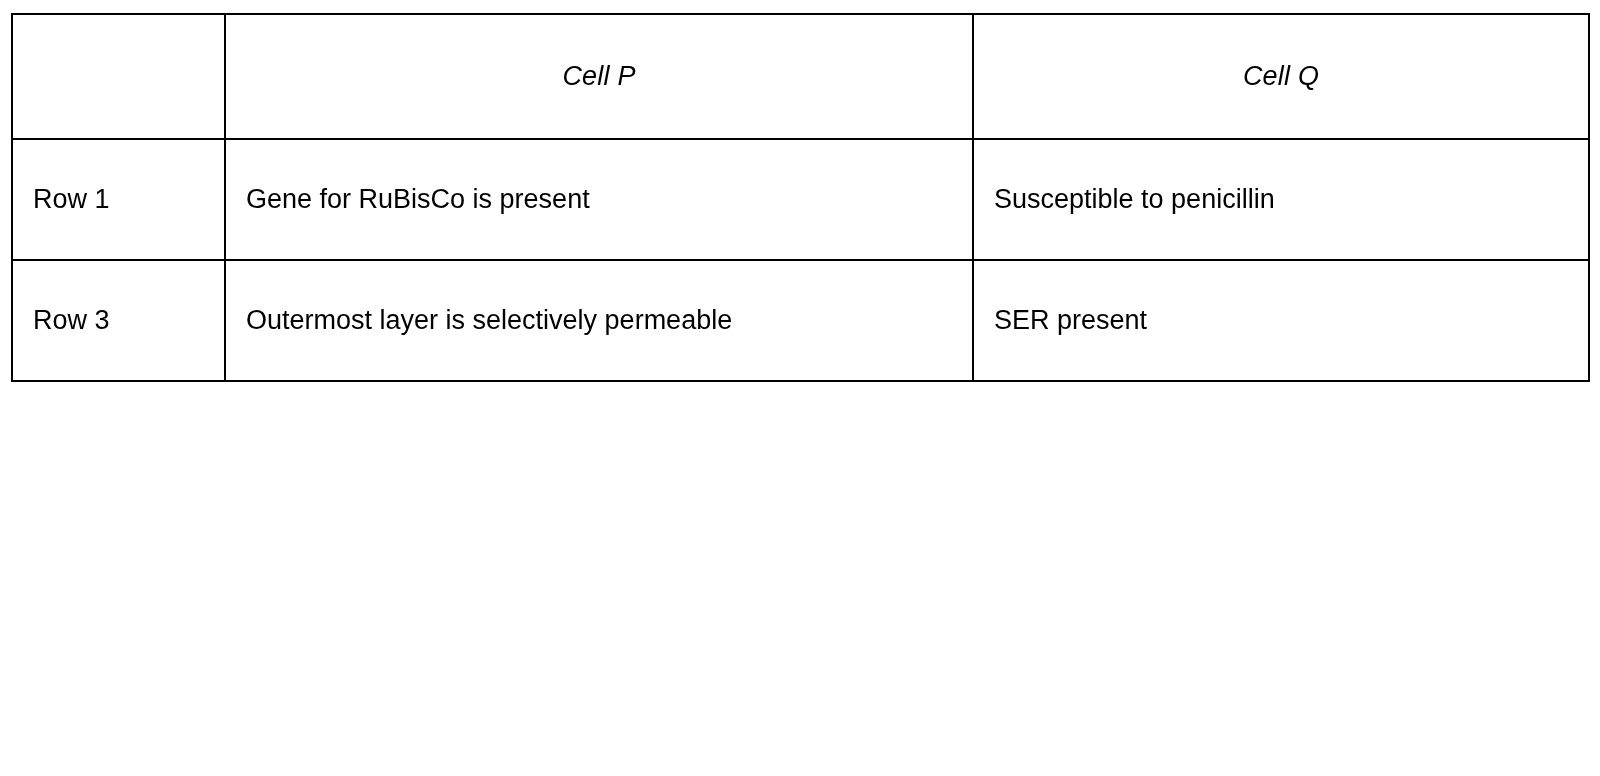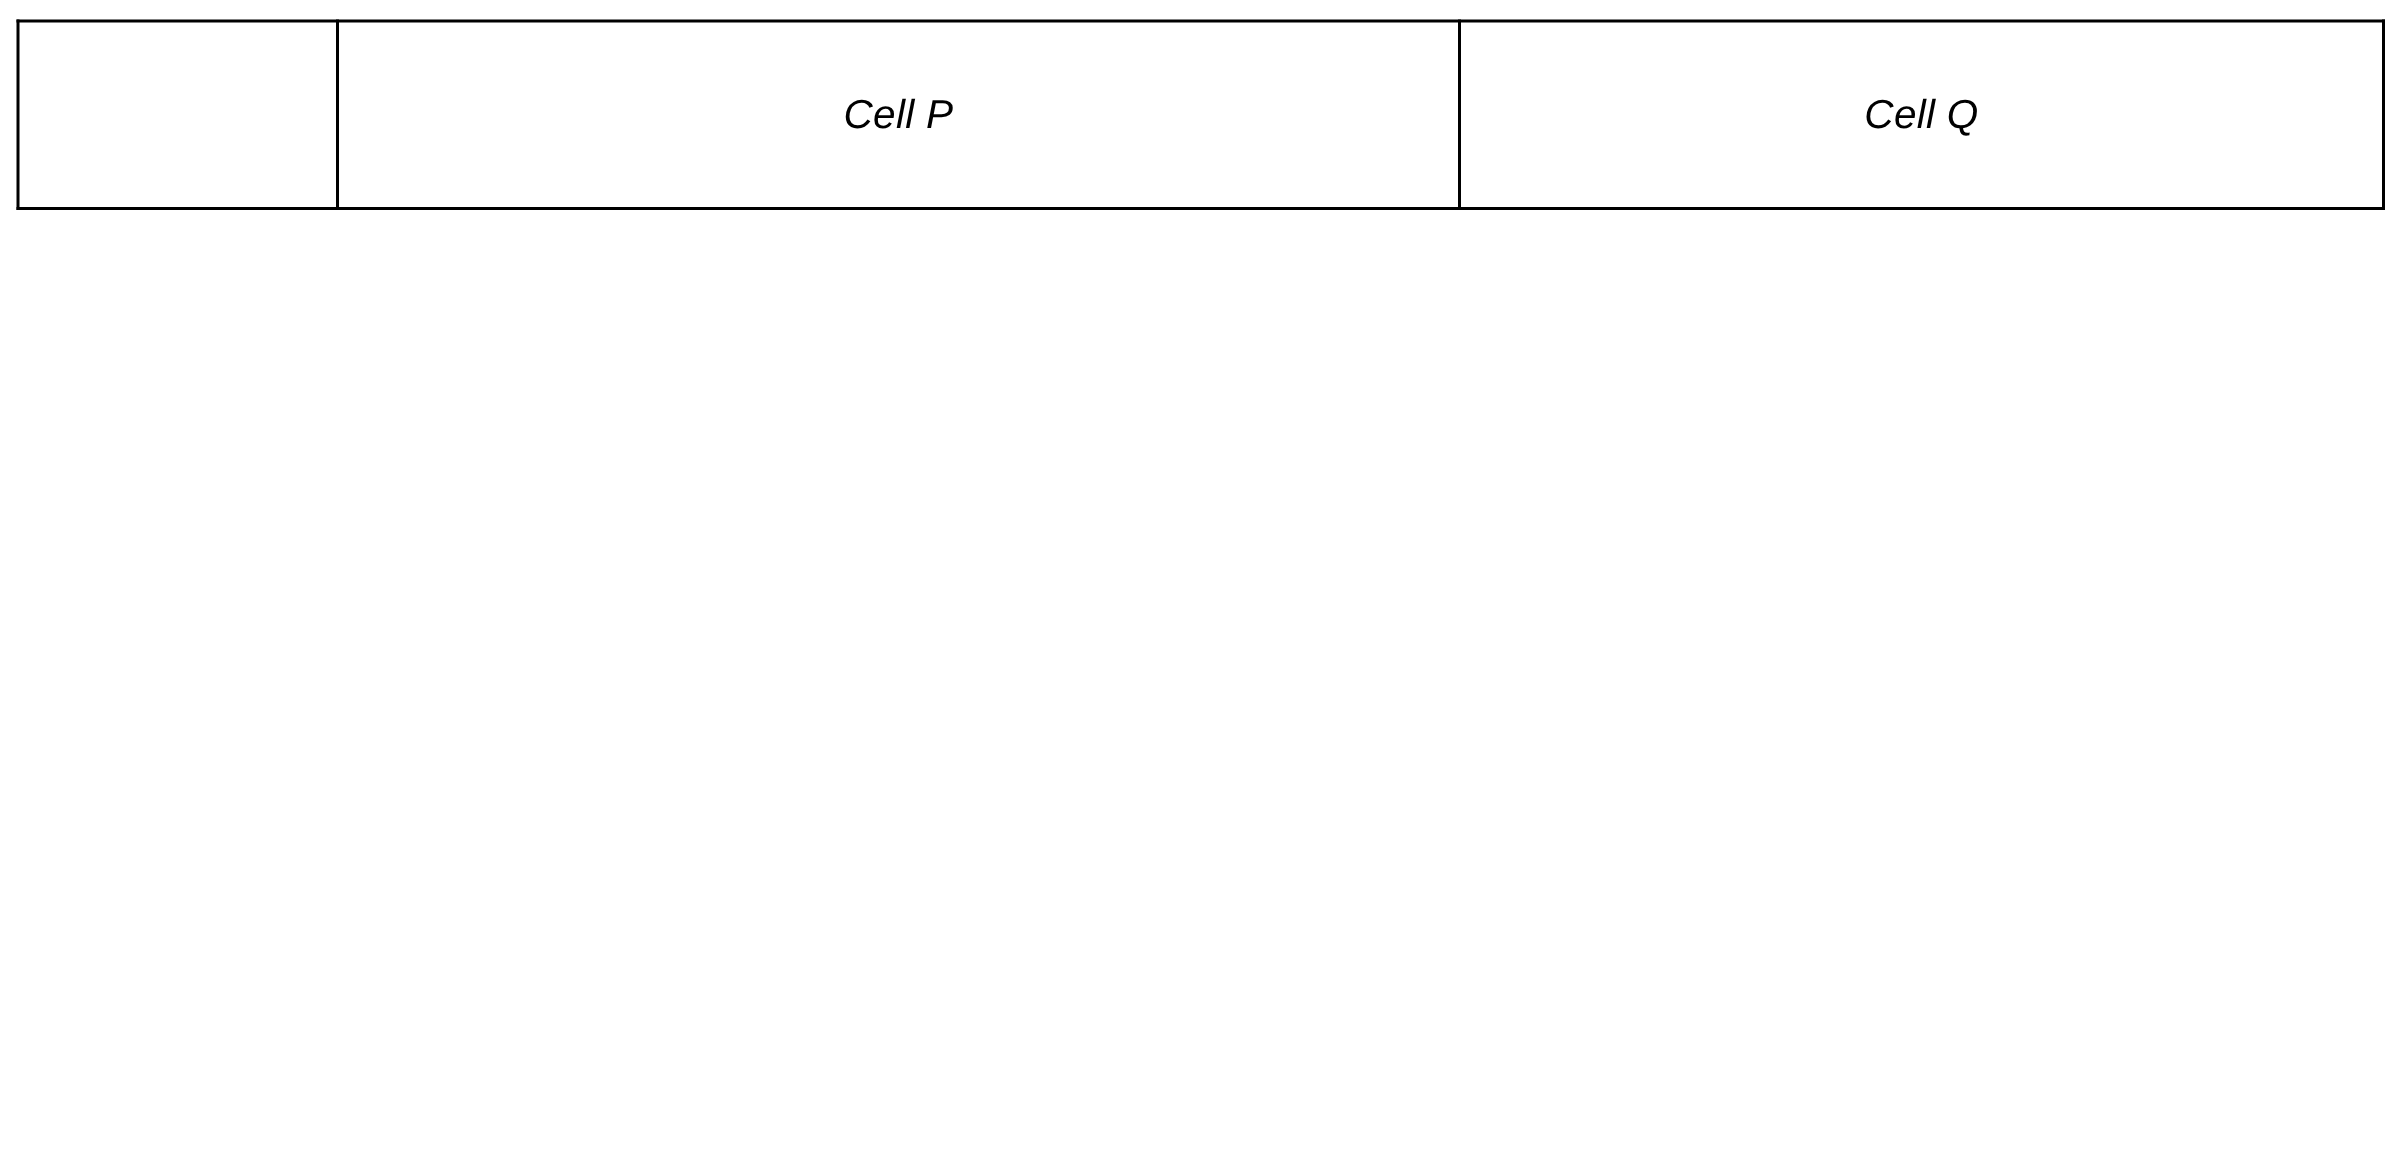--- a/index.html
+++ b/index.html
@@ -91,6 +91,11 @@
     </thead>
 
     <tbody>
+      <tr>
+        <td class="row-label-cell">Row 1</td>
+        <td>Gene for RuBisCo is present</td>
+        <td>Susceptible to penicillin</td>
+      </tr>
     </tbody>
   </table>
 

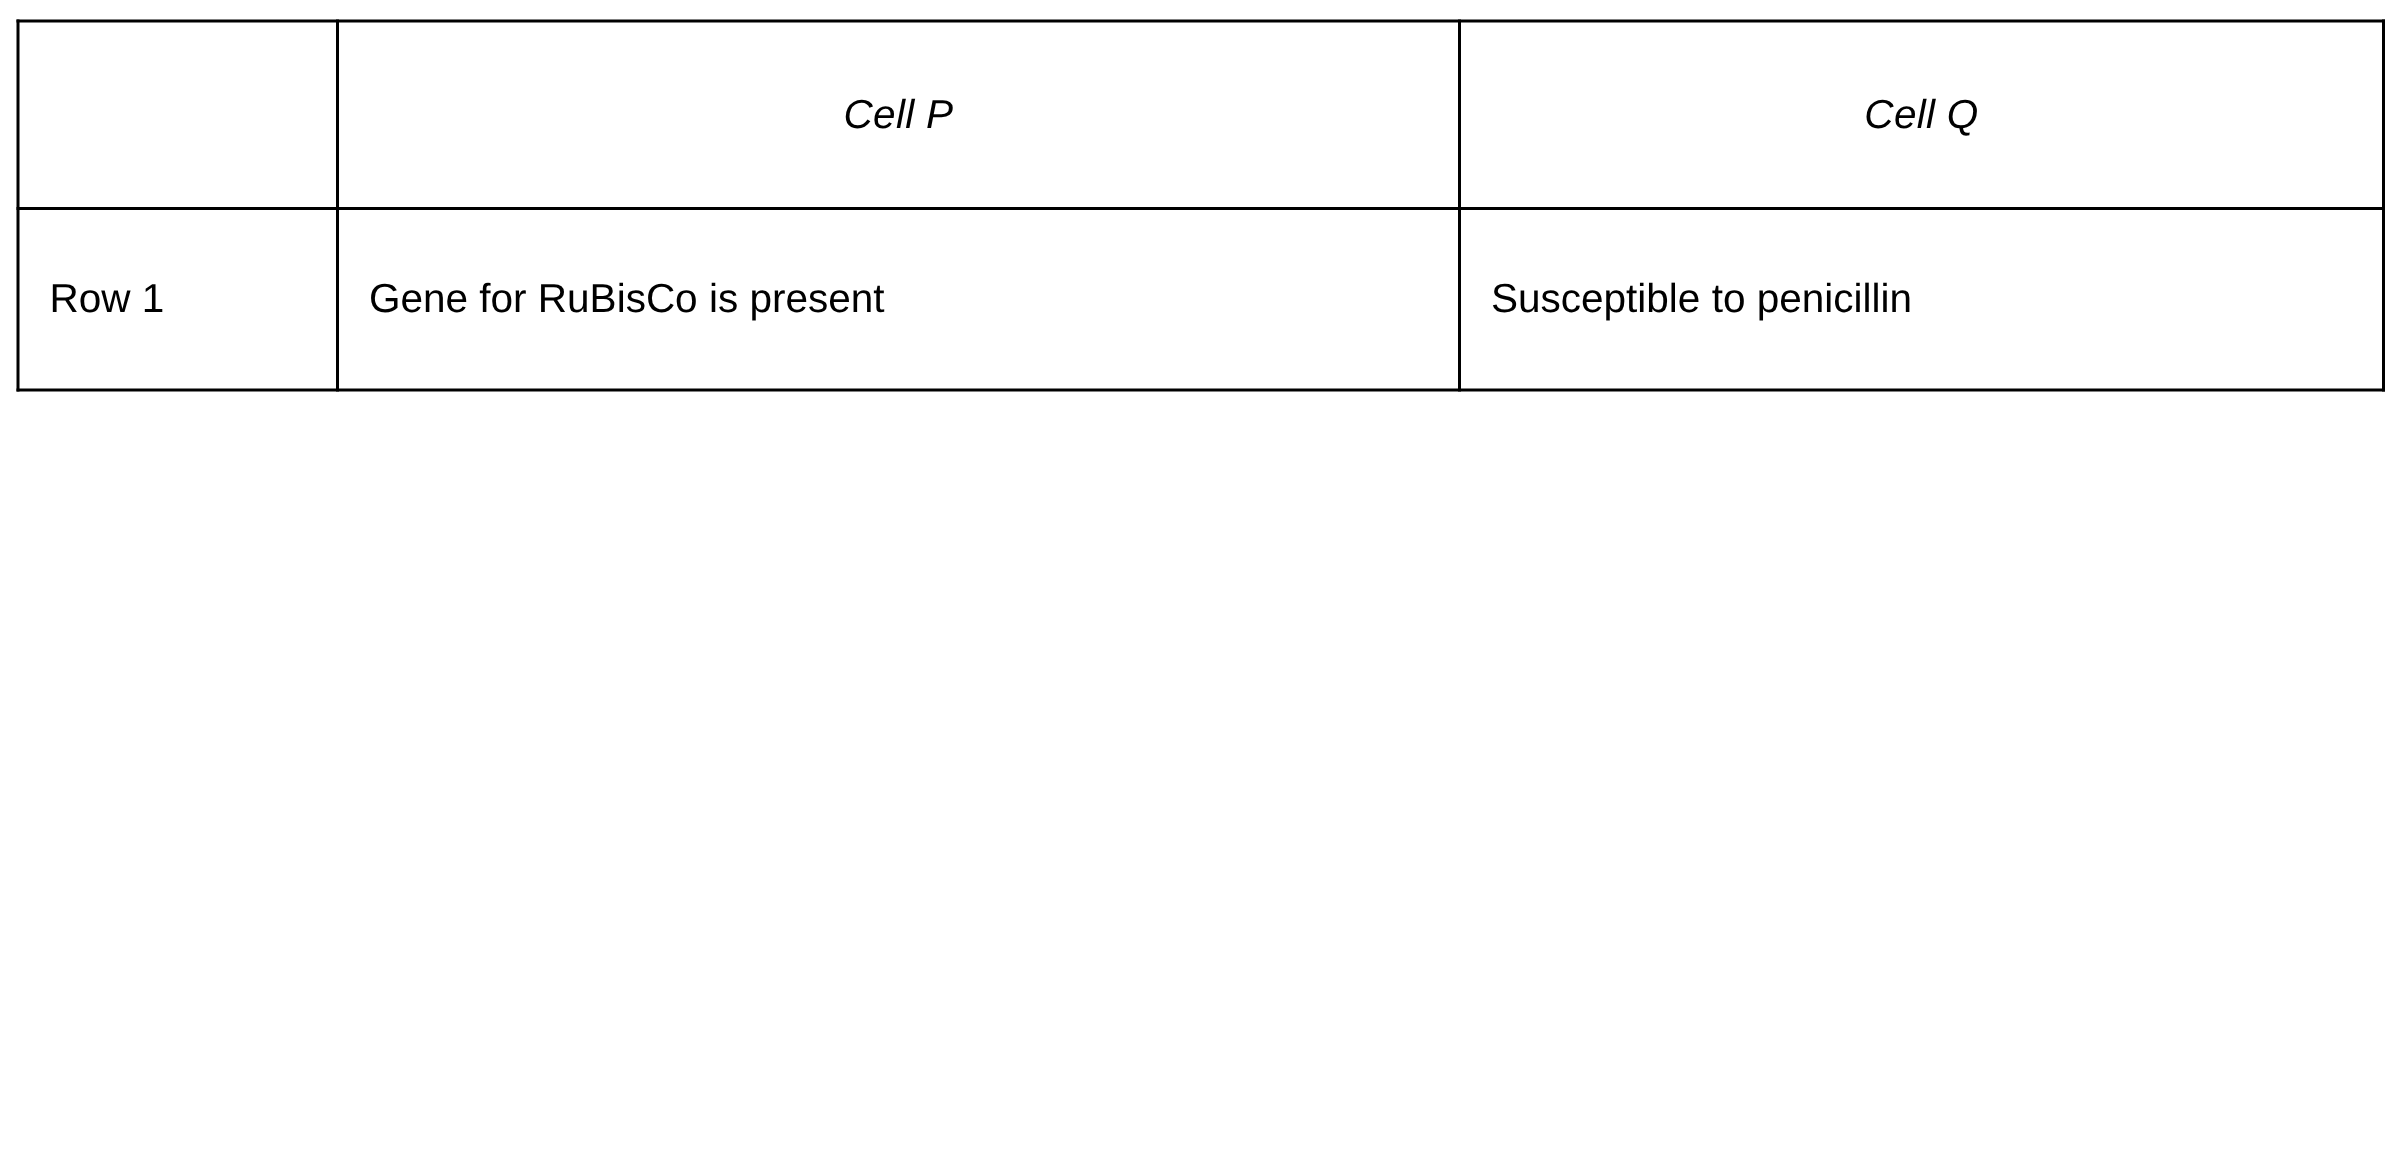--- a/index.html
+++ b/index.html
@@ -96,6 +96,11 @@
         <td>Gene for RuBisCo is present</td>
         <td>Susceptible to penicillin</td>
       </tr>
+      <tr>
+        <td class="row-label-cell">Row 3</td>
+        <td>Outermost layer is selectively permeable</td>
+        <td>SER present</td>
+      </tr>
     </tbody>
   </table>
 

